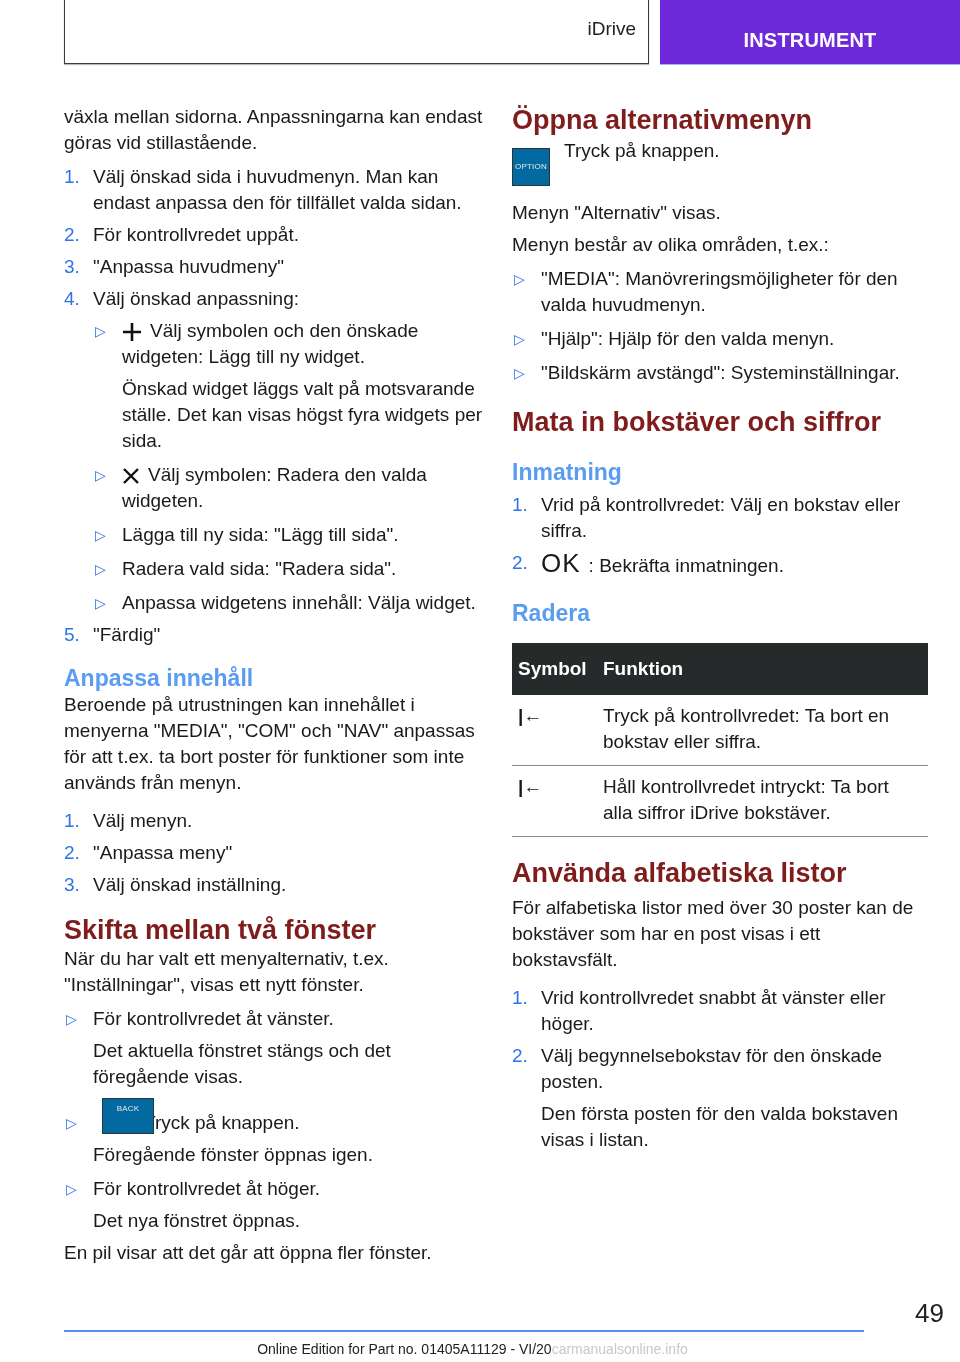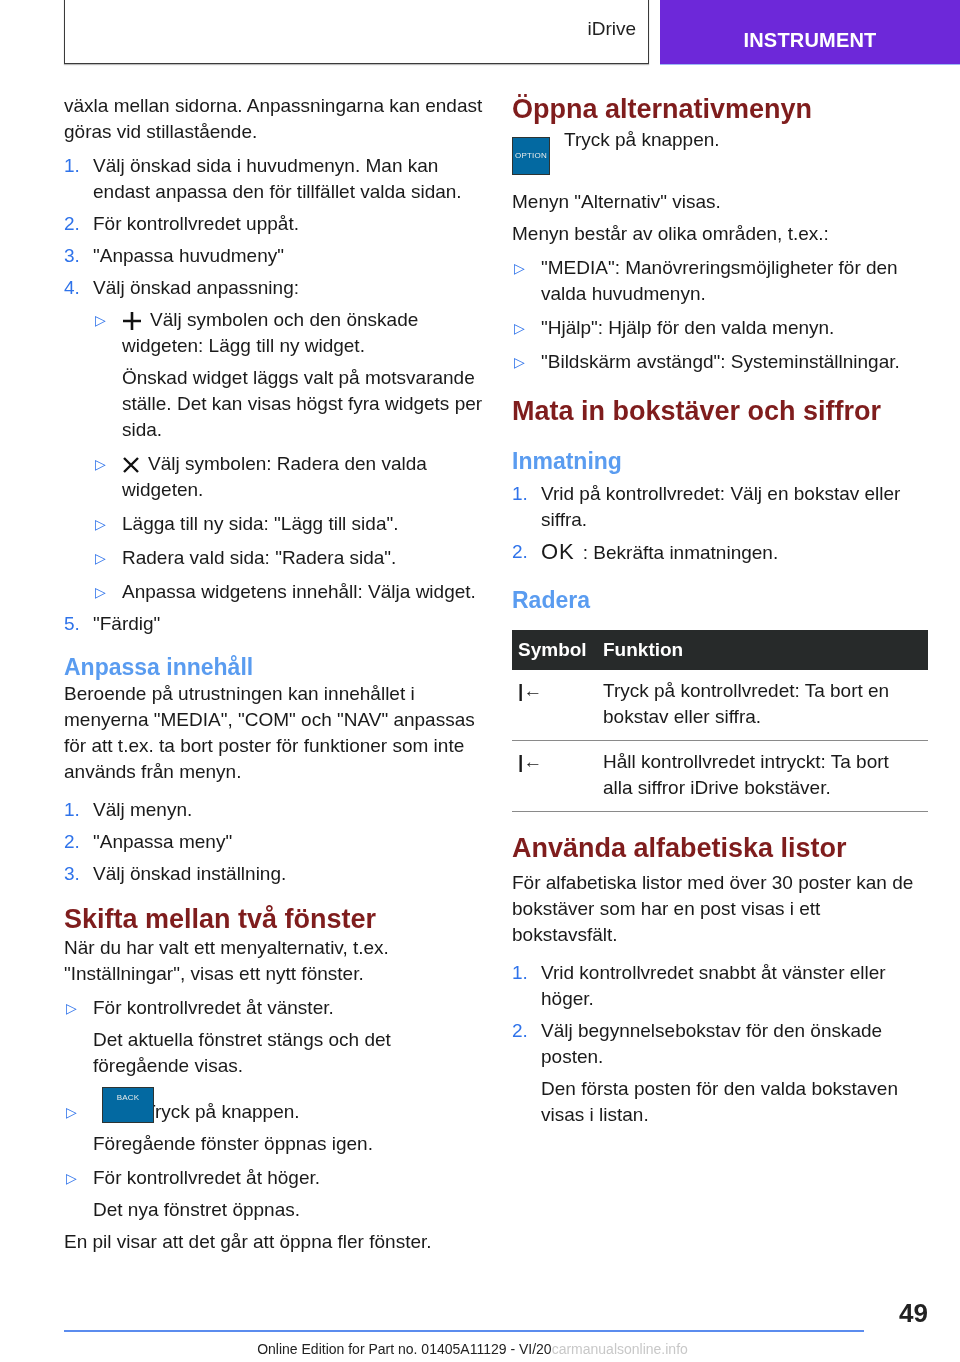--- a/index.html
+++ b/index.html
@@ -12,7 +12,7 @@
     .hdr-right { position: absolute; left: 660px; top: 0; width: 300px; height: 65px; background: #6d28d9; border-bottom: 1px solid #9cb8f5; }
     .hdr-right span { position: absolute; left: 0; right: 0; text-align: center; bottom: 11px; color: #fff; font-weight: bold; font-size: 20px; letter-spacing: 0.2px; }
 
-    .col { position: absolute; top: 93px; width: 420px; }
+    .col { position: absolute; top: 104px; width: 420px; }
     .col-left { left: 64px; }
     .col-right { left: 512px; width: 418px; }
 

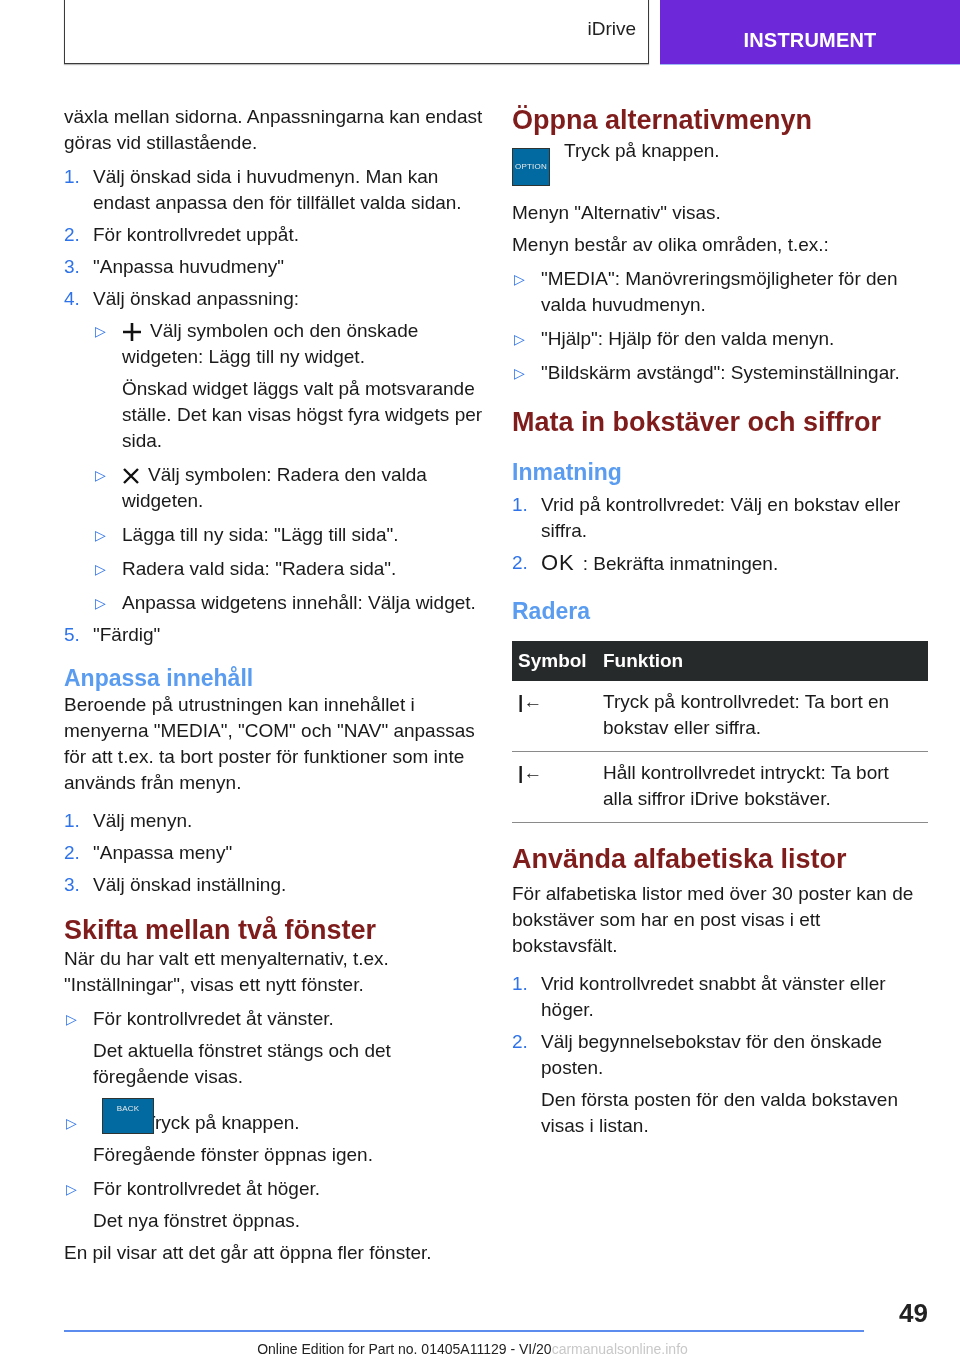--- a/index.html
+++ b/index.html
@@ -204,7 +204,7 @@
   <div class="gap6"></div>
   <div class="ol-item">
     <span class="ol-num">2.</span>
-    <span style="font-size:22px;margin-right:8px;letter-spacing:1px;">OK</span><span>: Bekräfta inmatningen.</span>
+    <span style="font-size:26px;margin-right:8px;letter-spacing:1px;">OK</span><span>: Bekräfta inmatningen.</span>
   </div>
   <div class="gap20"></div>
   <div class="h2">Radera</div>

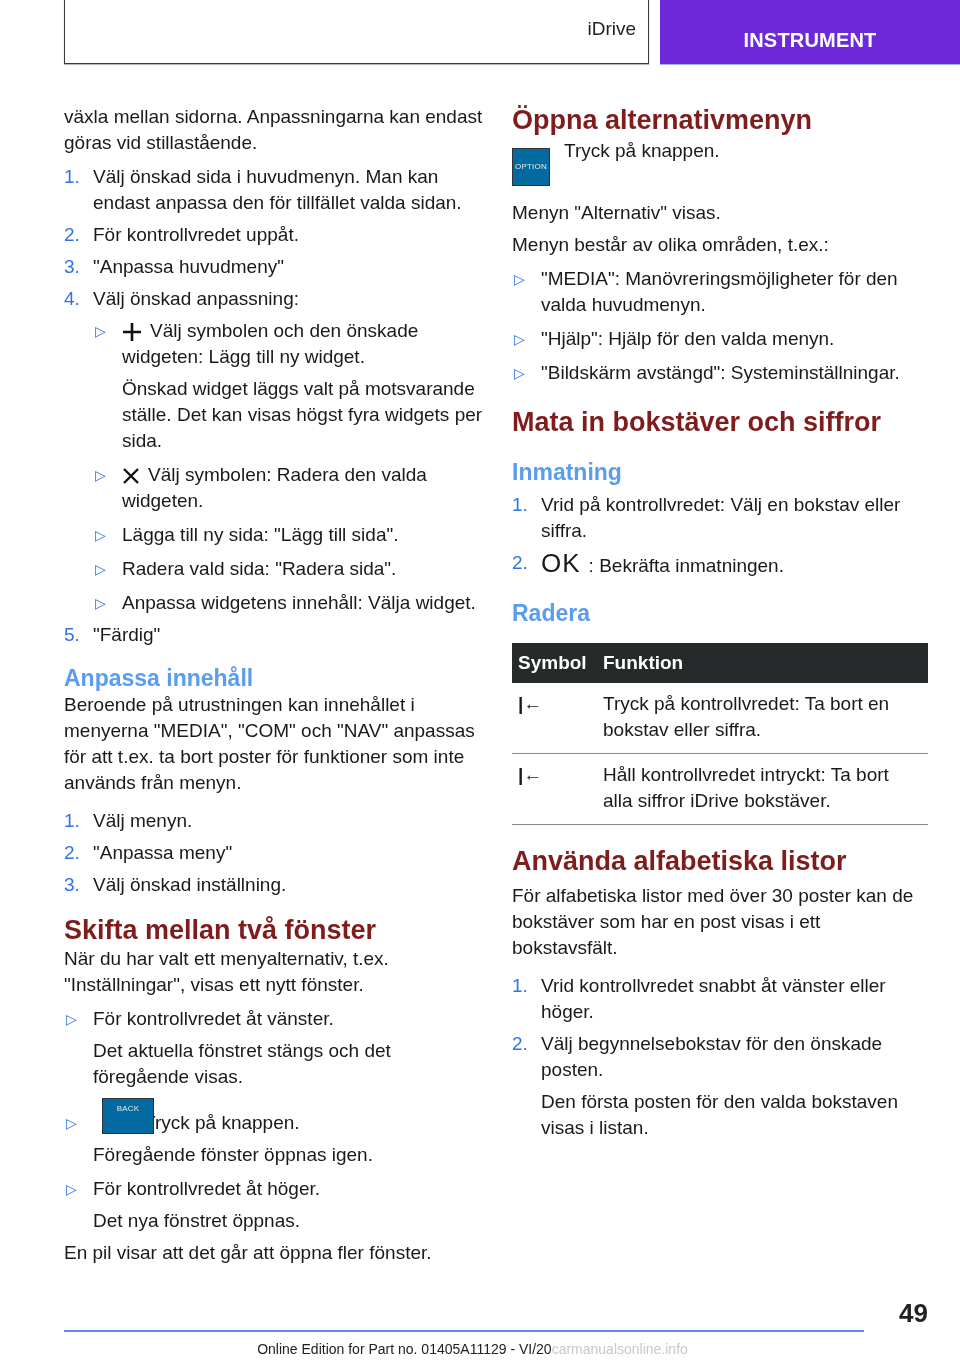--- a/index.html
+++ b/index.html
@@ -37,7 +37,7 @@
     .keybtn { display: inline-block; background: #0369a1; border: 1.5px solid #2d3432; color: #e8ecea; font-weight: normal; font-size: 8px; text-align: center; letter-spacing: 0.2px; }
 
     table.tbl { width: 416px; border-collapse: collapse; }
-    .tbl th { background: #272a2a; color: #fff; text-align: left; font-weight: bold; font-size: 19px; height: 40px; padding: 0 6px; }
+    .tbl th { background: #272a2a; color: #fff; text-align: left; font-weight: bold; font-size: 19px; height: 52px; padding: 0 6px; }
     .tbl td { vertical-align: top; padding: 8px 6px 10px 6px; border-bottom: 1px solid #8a8a8a; }
     .tbl td.sym { width: 85px; font-weight: bold; }
 

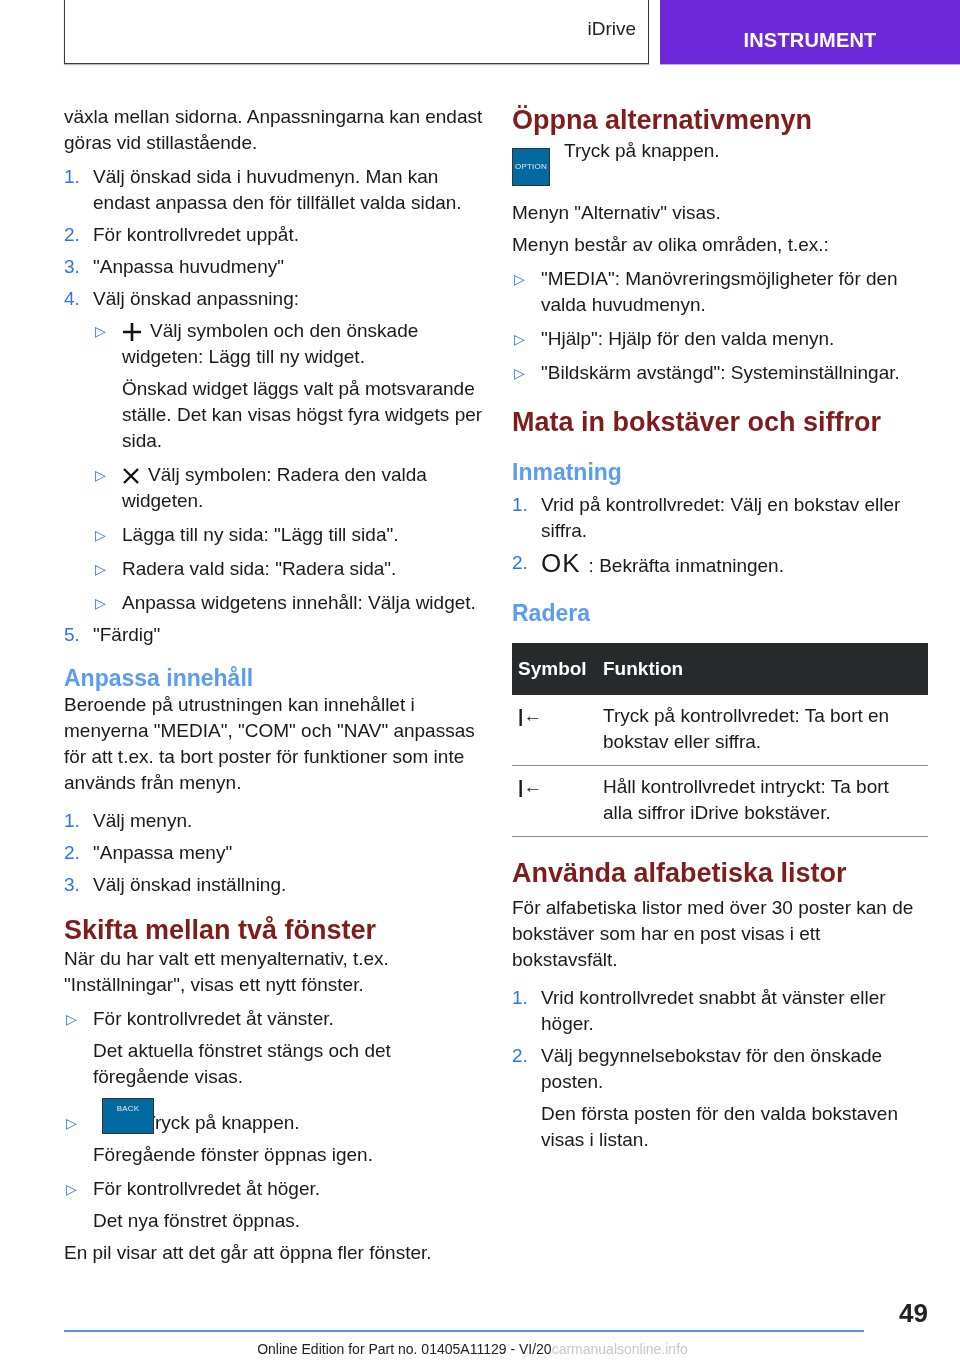--- a/index.html
+++ b/index.html
@@ -42,7 +42,7 @@
     .tbl td.sym { width: 85px; font-weight: bold; }
 
     .footer-line { position: absolute; left: 64px; top: 1330px; width: 800px; height: 2px; background: #5b8cee; }
-    .page-num { position: absolute; right: 32px; top: 1300px; font-size: 26px; font-weight: bold; color: #222; }
+    .page-num { position: absolute; right: 16px; top: 1300px; font-size: 26px; font-weight: normal; color: #222; }
     .footer-text { position: absolute; left: 0; right: 15px; top: 1336px; text-align: center; font-size: 14px; color: #222; }
     .footer-text .wm { color: #c8c8c8; }
   </style>

